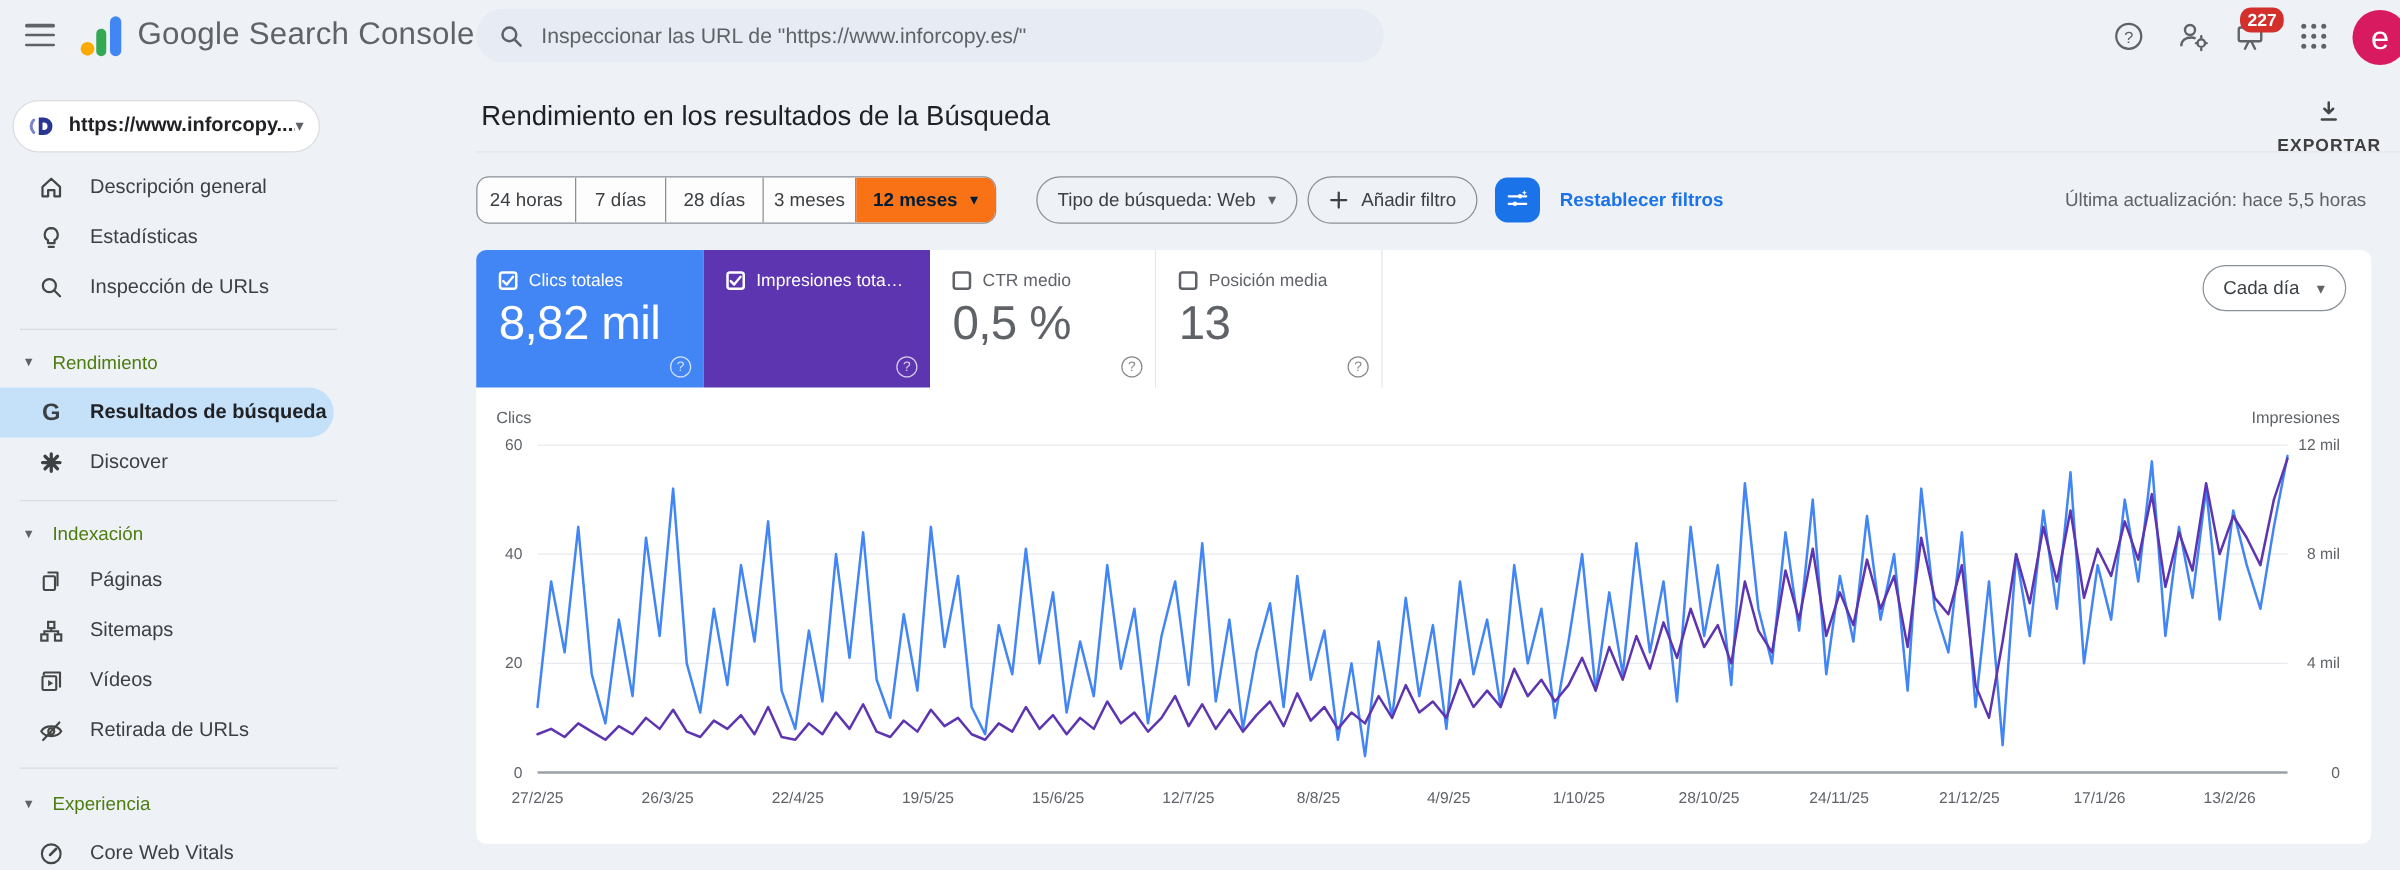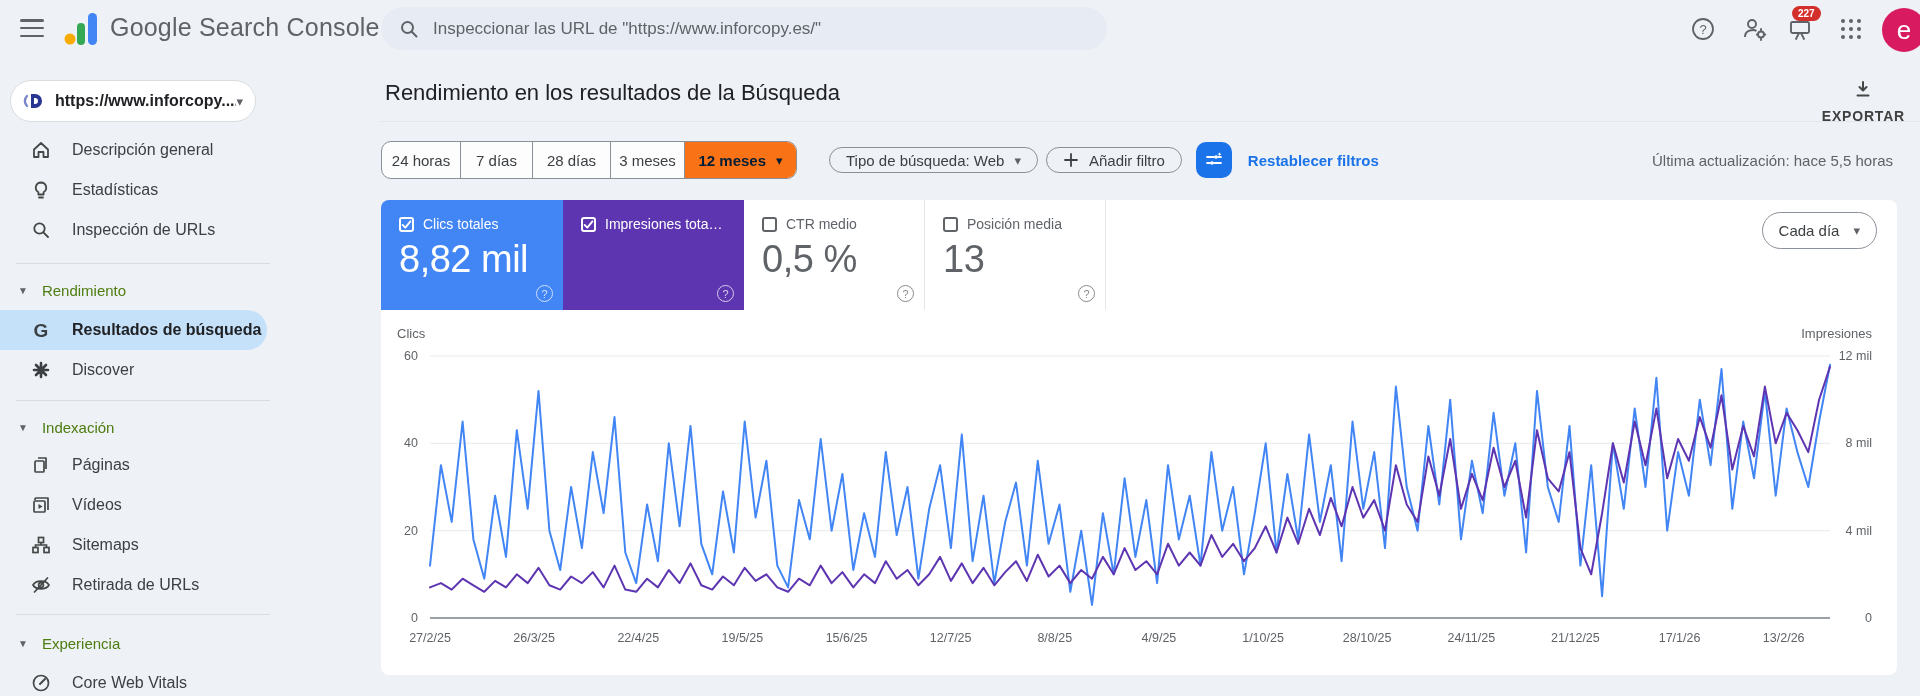--- a/index.html
+++ b/index.html
@@ -24,7 +24,7 @@
   .searchbox input::placeholder { color:#5f6368; opacity:1; }
   .tb-icon { position:absolute; top:16px; width:26px; height:26px; color:#5f6368; cursor:pointer; }
   .announce-wrap { position:absolute; left:1786px; top:14px; width:30px; height:30px; cursor:pointer; }
-  .badge { position:absolute; top:-8px; left:6px; background:#d3302c; color:#fff; font-size:10px; font-weight:bold; padding:1.5px 6px; border-radius:9px; line-height:1.2; }
+  .badge { position:absolute; top:-8px; left:6px; background:#d3302c; color:#fff; font-size:14px; font-weight:bold; padding:1.5px 6px; border-radius:9px; line-height:1.2; }
   .avatar { position:absolute; left:1882px; top:8px; width:44px; height:44px; border-radius:50%; background:#d81b60; color:#fff; font-size:26px; display:flex; align-items:center; justify-content:center; cursor:pointer; }
 
   

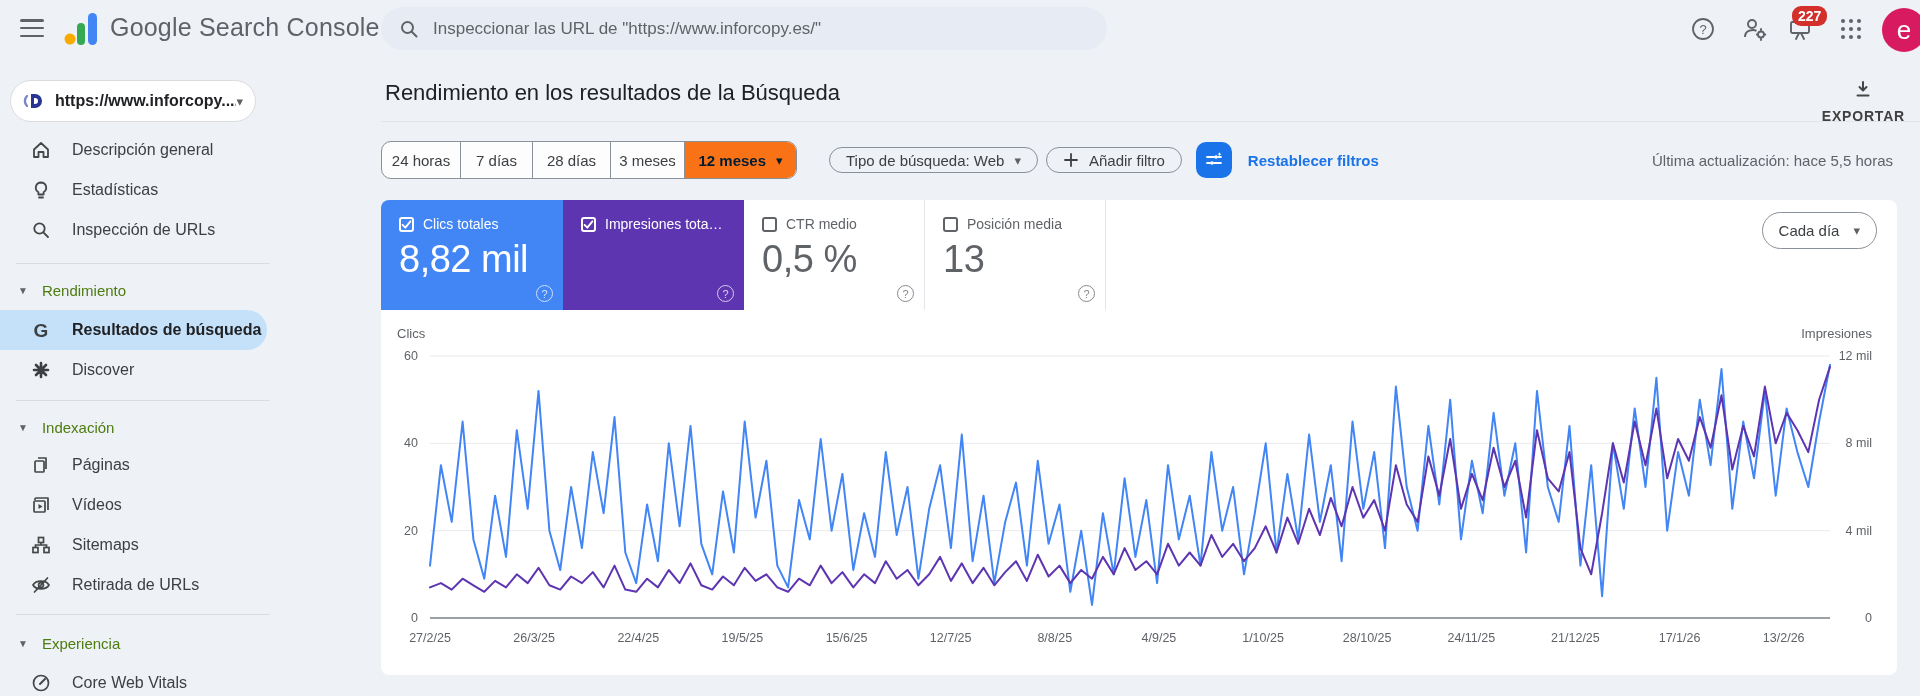--- a/index.html
+++ b/index.html
@@ -56,7 +56,7 @@
   .segment { display:flex; align-items:center; justify-content:center; font-size:15px; color:#3c4043; border-right:1px solid #8a9098; cursor:pointer; padding:0 14px; white-space:nowrap; }
   .segment:last-child { border-right:none; }
   .segment.selected { background:#f97316; color:#001d35; font-weight:bold; gap:10px; }
-  .chip { height:26px; border:1px solid #8a9098; border-radius:19px; display:flex; align-items:center; padding:0 16px; font-size:15px; color:#3c4043; cursor:pointer; gap:10px; white-space:nowrap; }
+  .chip { height:38px; border:1px solid #8a9098; border-radius:19px; display:flex; align-items:center; padding:0 16px; font-size:15px; color:#3c4043; cursor:pointer; gap:10px; white-space:nowrap; }
   .chip-search-type { margin-left:32px; }
   .chip-add { margin-left:8px; }
   .tune-btn { margin-left:14px; width:36px; height:36px; border-radius:10px; background:#1a73e8; display:flex; align-items:center; justify-content:center; cursor:pointer; }

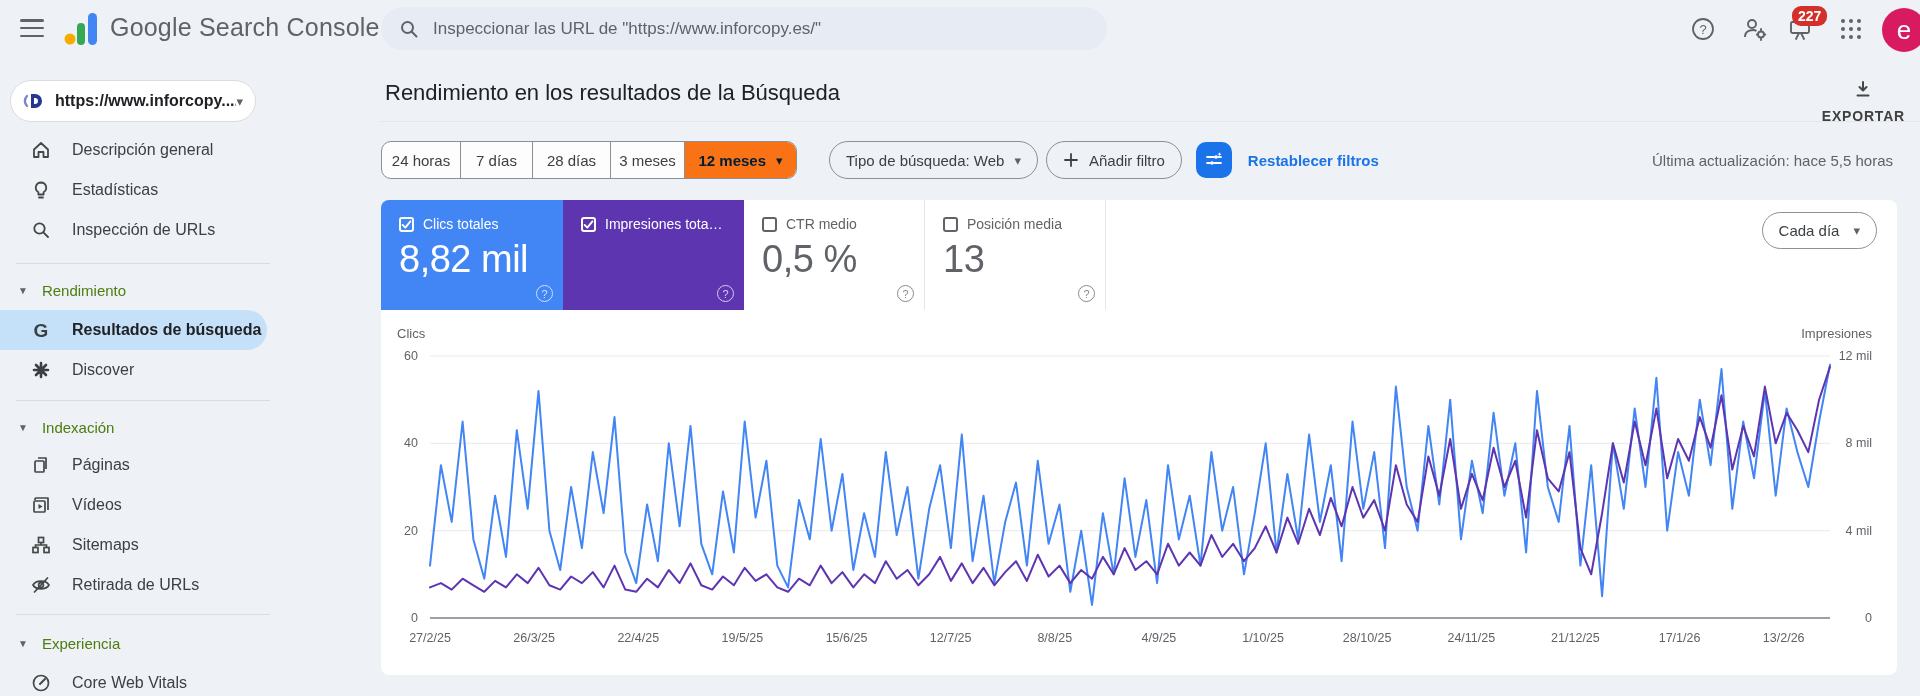--- a/index.html
+++ b/index.html
@@ -238,17 +238,6 @@
 
     <div class="nav-item">
       <span class="ic">
-          <svg width="20" height="20" viewBox="0 0 20 20" fill="none" stroke="currentColor" stroke-width="1.7" stroke-linejoin="round">
-            <path d="M4 5 v-1 a1 1 0 0 1 1-1 h12 v12"></path>
-            <rect x="3" y="6" width="11" height="11" rx="1"></rect>
-            <path d="M7.5 9 l4 2.5 -4 2.5 z" fill="currentColor" stroke="none"></path>
-          </svg>
-        </span>
-      <span class="txt">Vídeos</span>
-    </div>
-
-    <div class="nav-item">
-      <span class="ic">
           <svg width="20" height="20" viewBox="0 0 20 20" fill="none" stroke="currentColor" stroke-width="1.7">
             <rect x="7.5" y="2.5" width="5" height="5"></rect>
             <rect x="2" y="12.5" width="5" height="5"></rect>
@@ -257,6 +246,17 @@
           </svg>
         </span>
       <span class="txt">Sitemaps</span>
+    </div>
+
+    <div class="nav-item">
+      <span class="ic">
+          <svg width="20" height="20" viewBox="0 0 20 20" fill="none" stroke="currentColor" stroke-width="1.7" stroke-linejoin="round">
+            <path d="M4 5 v-1 a1 1 0 0 1 1-1 h12 v12"></path>
+            <rect x="3" y="6" width="11" height="11" rx="1"></rect>
+            <path d="M7.5 9 l4 2.5 -4 2.5 z" fill="currentColor" stroke="none"></path>
+          </svg>
+        </span>
+      <span class="txt">Vídeos</span>
     </div>
 
     <div class="nav-item">

